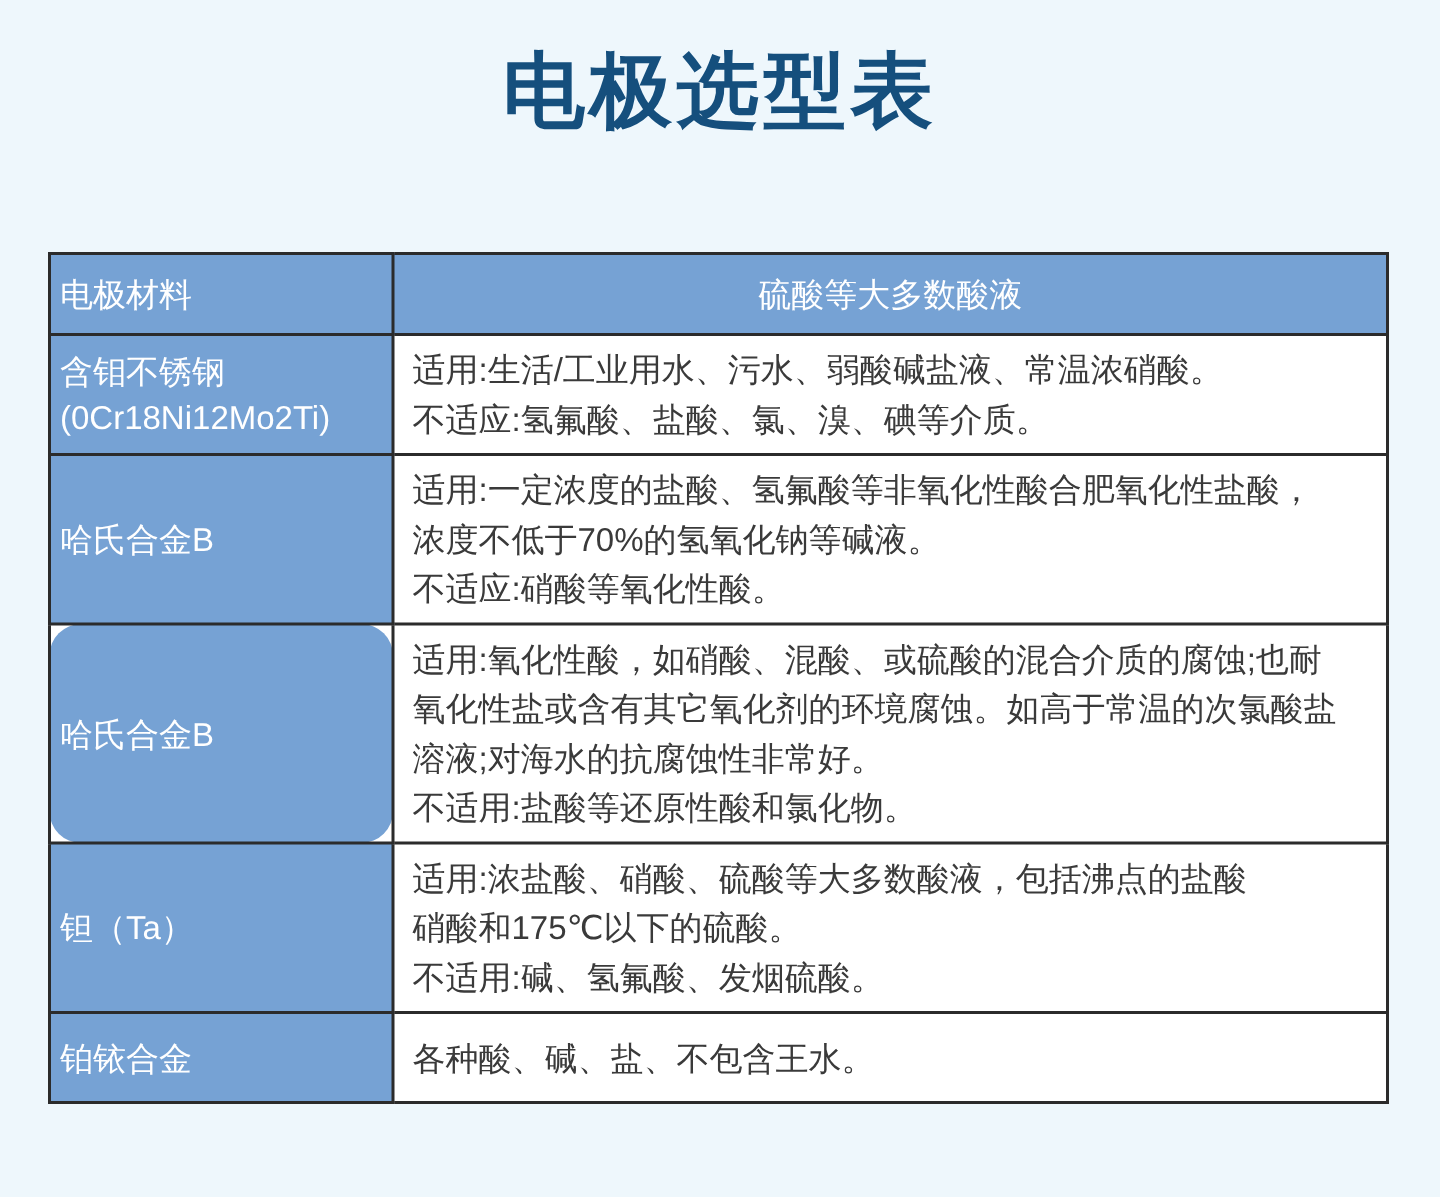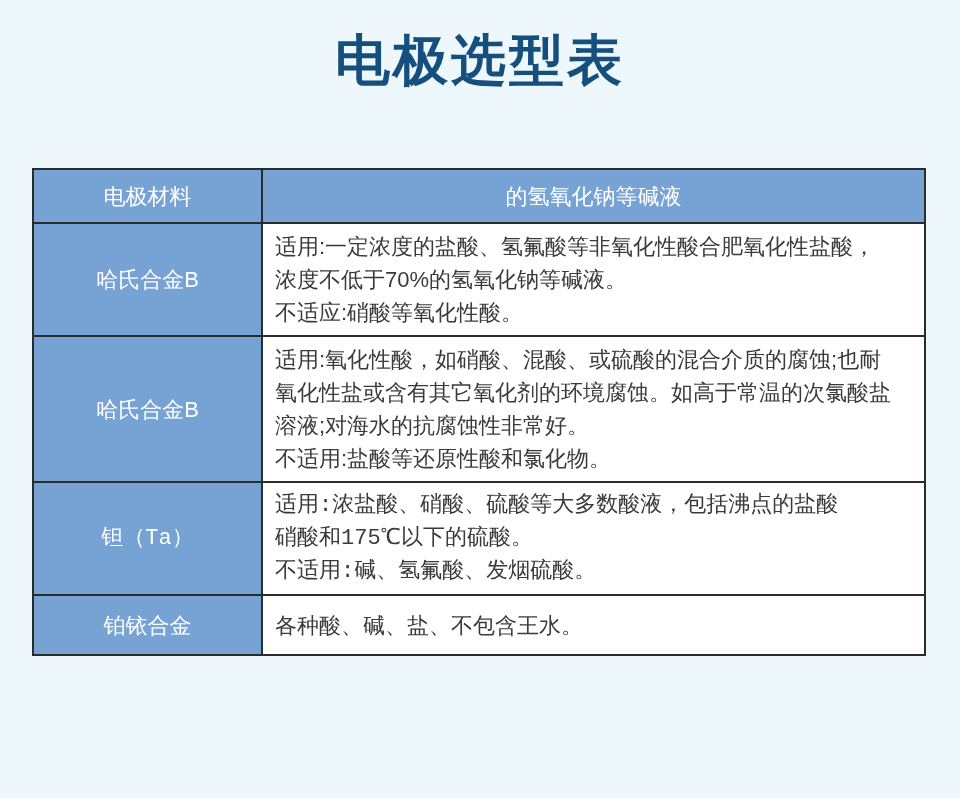--- a/index.html
+++ b/index.html
@@ -47,7 +47,6 @@
     width: 229px;
     background: var(--blue);
     color: #ffffff;
-    text-align: center;
     line-height: 31px;
     padding: 4px 6px;
   }

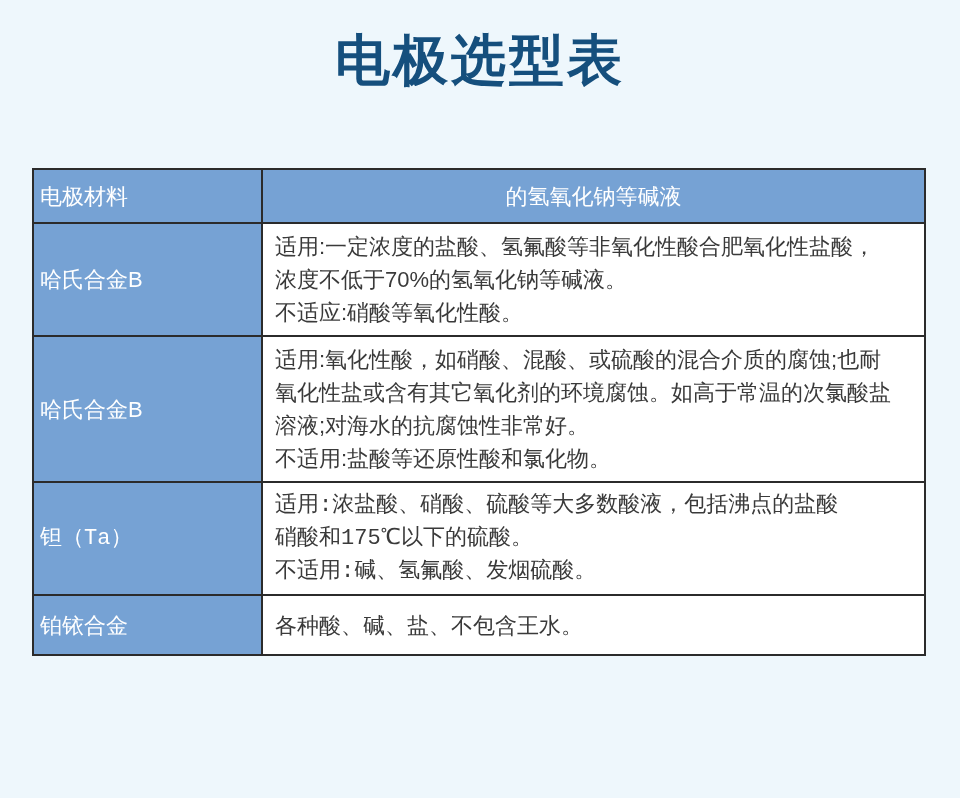--- a/index.html
+++ b/index.html
@@ -80,7 +80,7 @@
 
     <div class="tr header">
       <div class="tc left">电极材料</div>
-      <div class="tc right">的氢氧化钠等碱液</div>
+      <div class="tc right">硫酸等大多数酸液</div>
     </div>
 
 

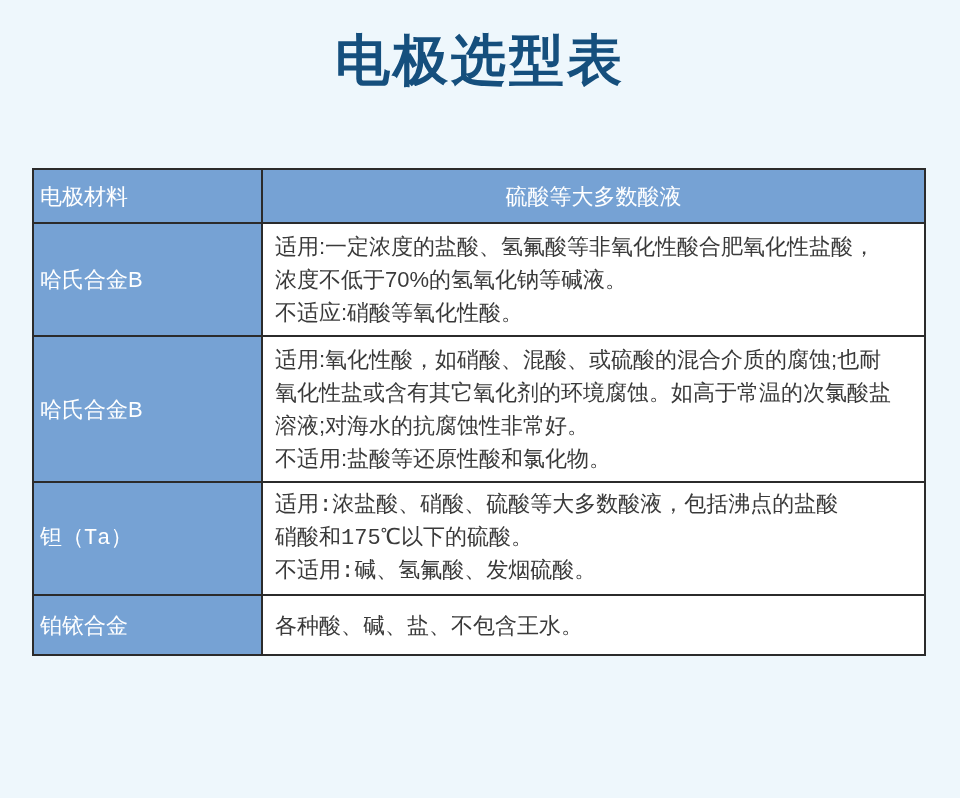--- a/index.html
+++ b/index.html
@@ -83,6 +83,12 @@
       <div class="tc right">硫酸等大多数酸液</div>
     </div>
 
+    <div class="tr r0">
+      <div class="tc left">含钼不锈钢
+(0Cr18Ni12Mo2Ti)</div>
+      <div class="tc right">适用:生活/工业用水、污水、弱酸碱盐液、常温浓硝酸。
+不适应:氢氟酸、盐酸、氯、溴、碘等介质。</div>
+    </div>
 
     <div class="tr r1">
       <div class="tc left">哈氏合金B</div>

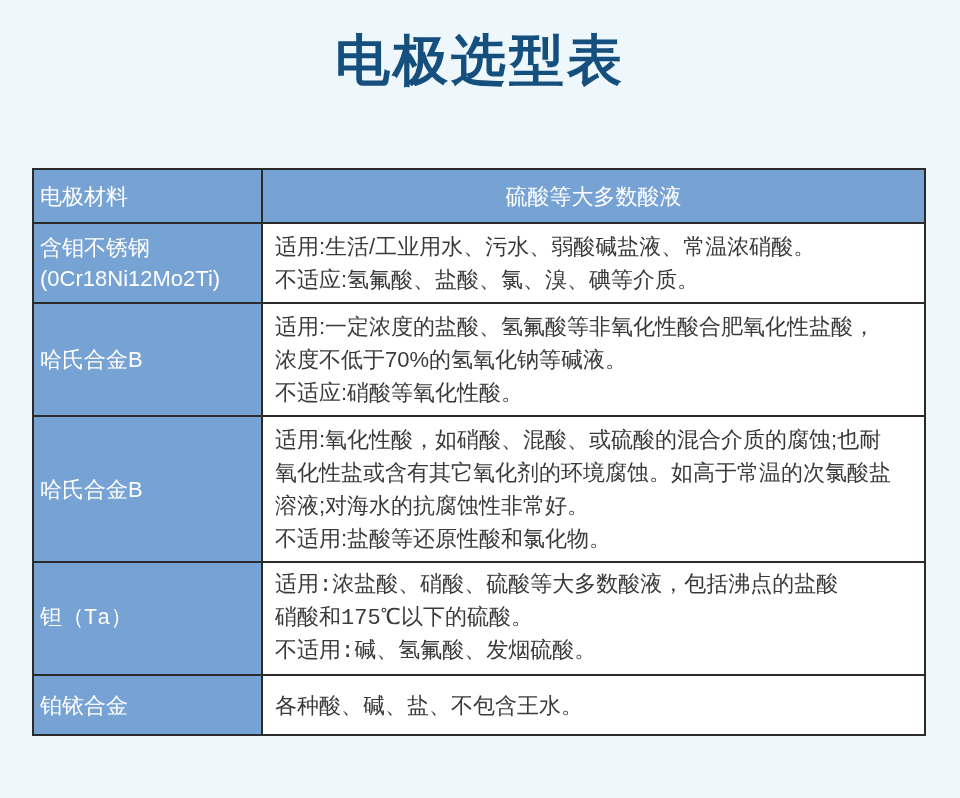--- a/index.html
+++ b/index.html
@@ -64,7 +64,7 @@
   }
   .tr.r0 .tc { height: 80px; }
   .tr.r1 .tc { height: 106px; margin-left: 20px; }
-  .tr.r2 .tc { height: 130px; }
+  .tr.r2 .tc { height: 130px; border-radius: 21px; }
   .tr.r3 .tc { height: 80px; }
   .tr.r4 .tc { height: 104px; font-family: Liberation Mono, monospace; }
   .tr.r5 .tc { height: 60px; }

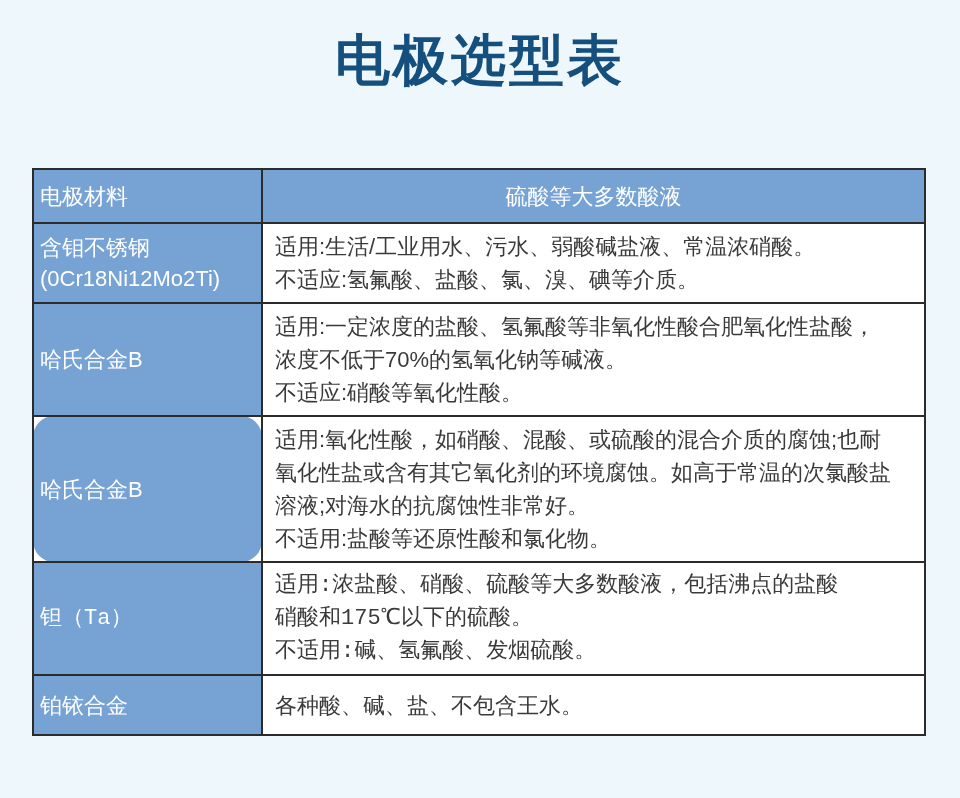--- a/index.html
+++ b/index.html
@@ -66,7 +66,7 @@
   .tr.r1 .tc { height: 106px; margin-left: 20px; }
   .tr.r2 .tc { height: 130px; border-radius: 21px; }
   .tr.r3 .tc { height: 80px; }
-  .tr.r4 .tc { height: 104px; font-family: Liberation Mono, monospace; }
+  .tr.r4 .tc { height: 104px; }
   .tr.r5 .tc { height: 60px; }
 </style>
 </head>

